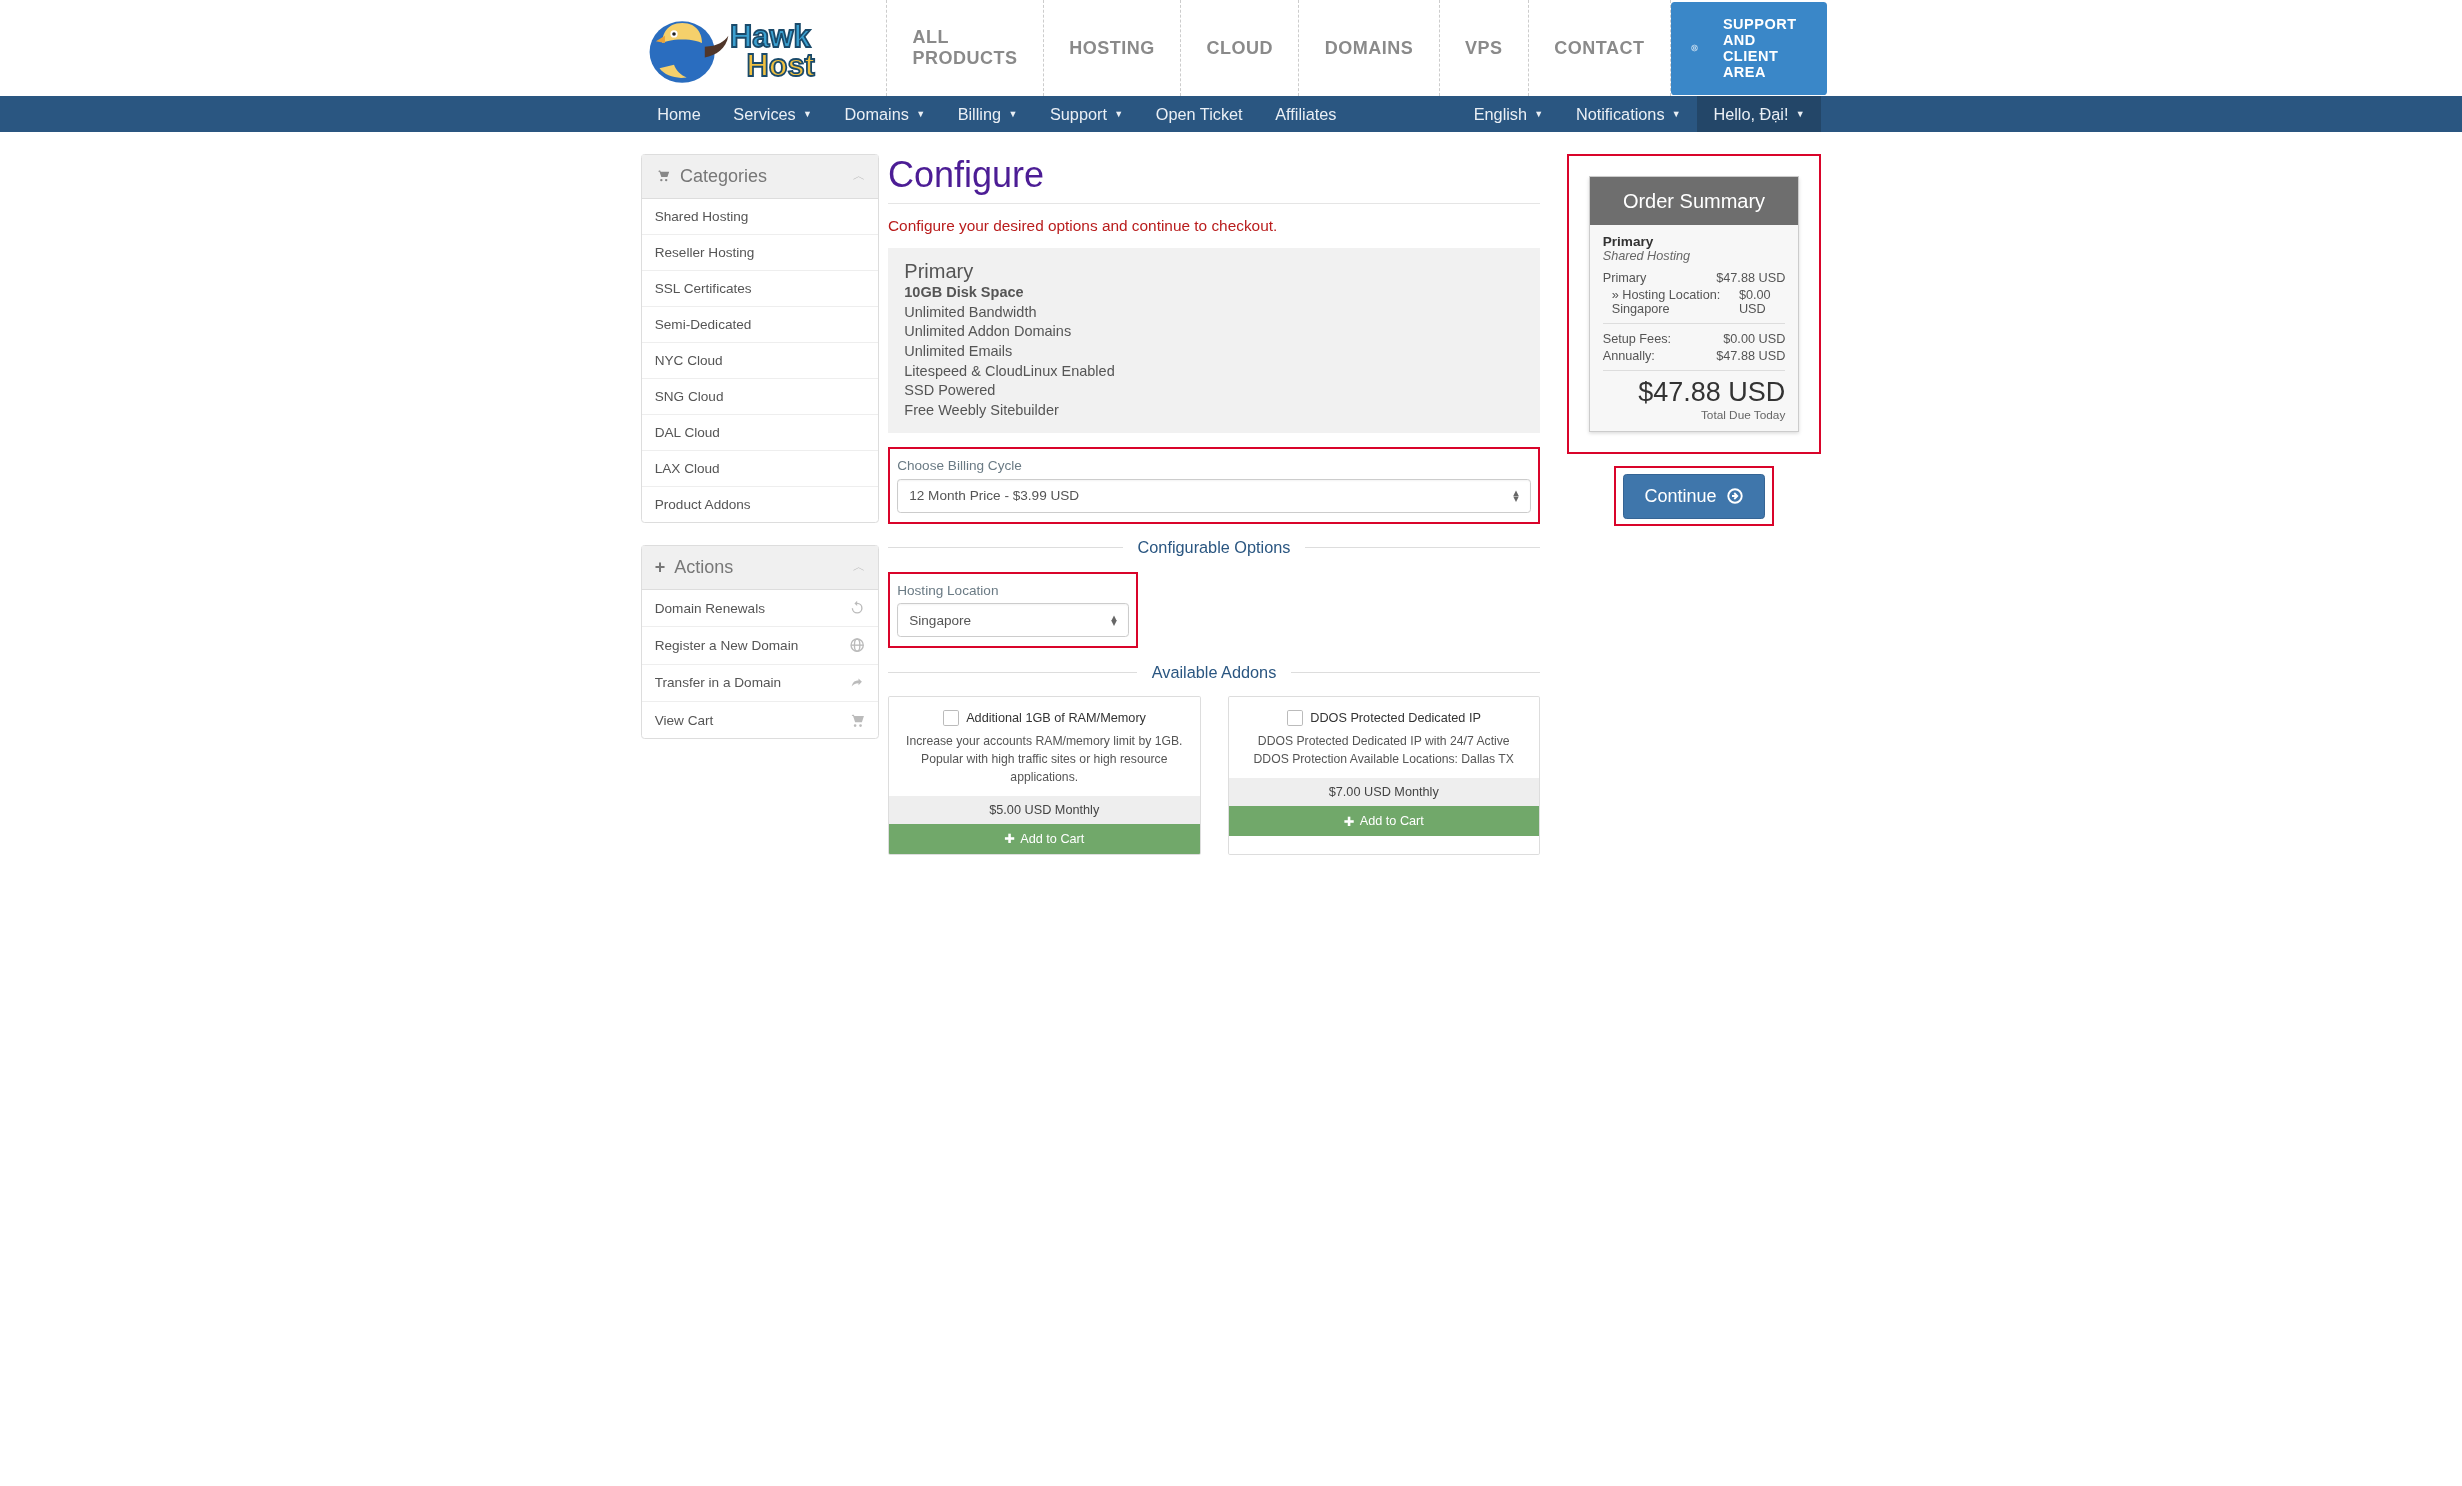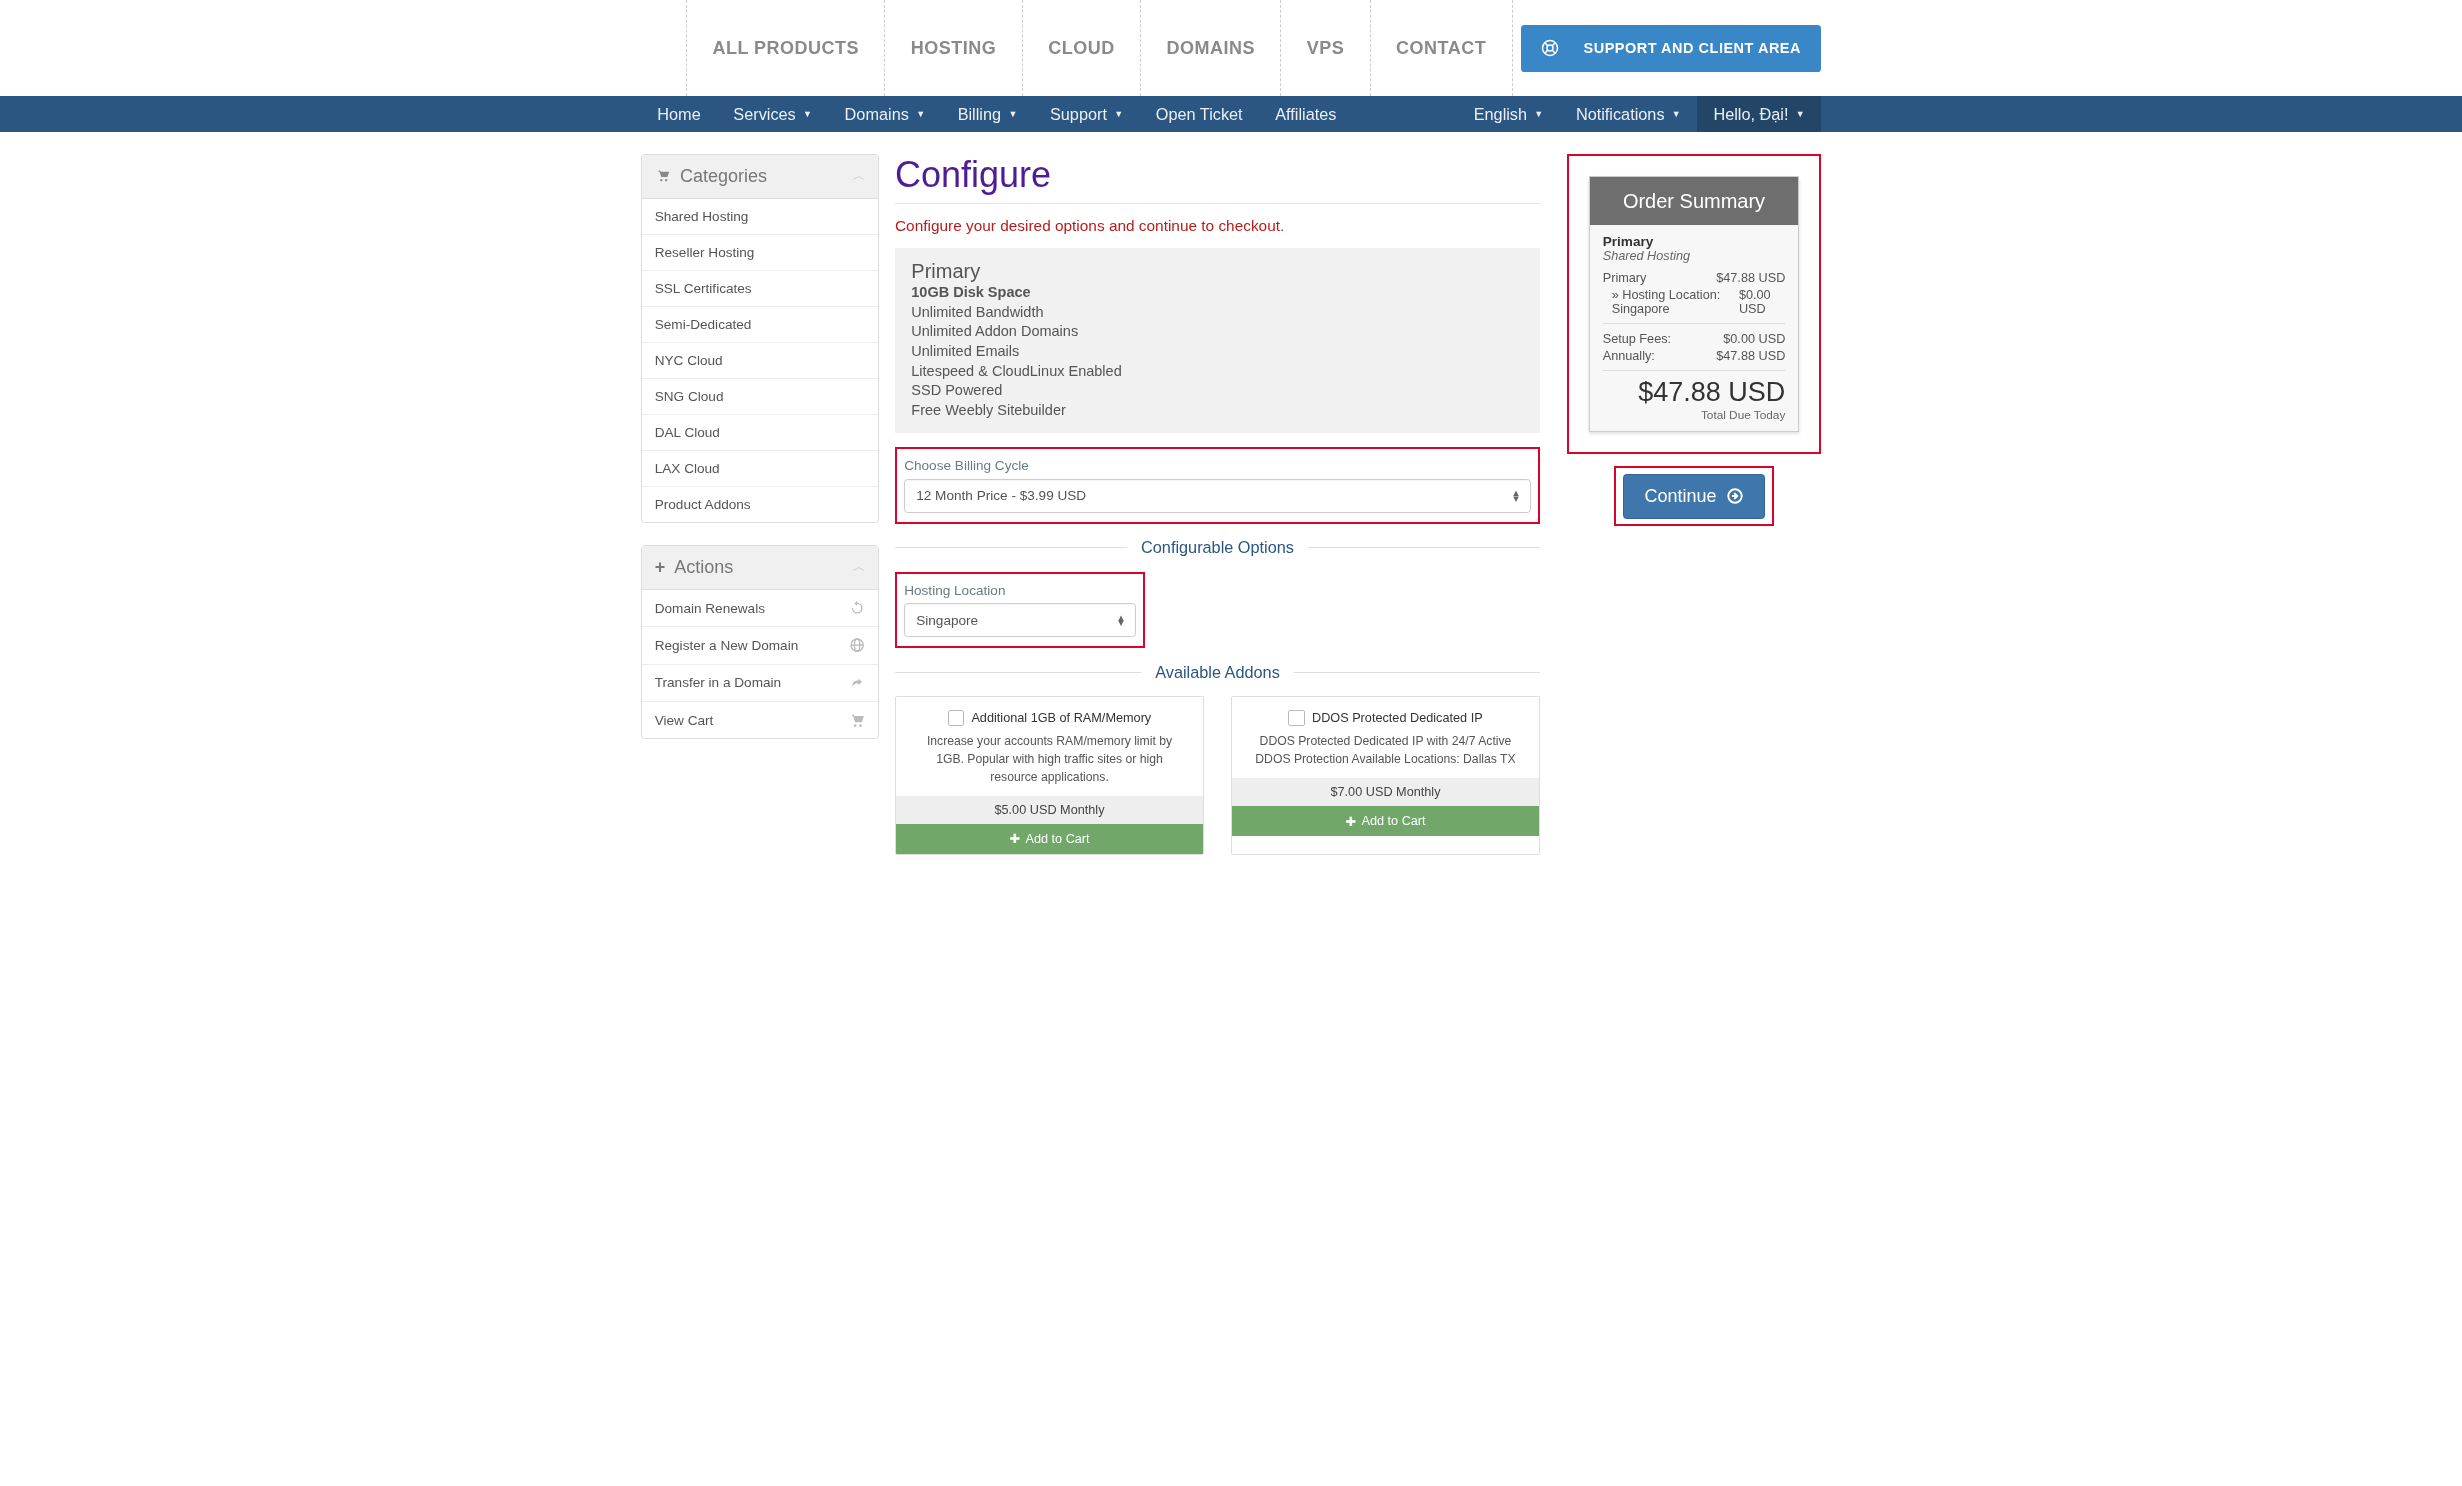--- a/index.html
+++ b/index.html
@@ -93,6 +93,19 @@
 <body>
 
 <div class="topnav">
+  <div class="logo-wrap">
+    <svg class="logo-svg" viewBox="0 0 220 95">
+      <ellipse cx="45" cy="52" rx="36" ry="34" fill="#2a6dbf"></ellipse>
+      <path d="M45 20c18 0 22 14 22 22-4-2-10-4-22-4s-18 2-22 4c0-8 4-22 22-22z" fill="#f5d06b"></path>
+      <circle cx="36" cy="32" r="4" fill="#fff"></circle>
+        <circle cx="36" cy="32" r="2" fill="#222"></circle>
+      <path d="M26 34l-10 6 10 2z" fill="#e8a23a"></path>
+      <path d="M70 46c14 0 22-6 26-12-2 14-14 22-26 24z" fill="#50362a"></path>
+      <path d="M20 70c6 8 18 12 30 10-6-2-12-8-14-14z" fill="#f5d06b"></path>
+      <text x="98" y="46" font-family="Arial Black, Arial" font-size="34" font-weight="900" fill="#3ba0d0" stroke="#1a4a6a" stroke-width="2">Hawk</text>
+      <text x="116" y="78" font-family="Arial Black, Arial" font-size="34" font-weight="900" fill="#f0c040" stroke="#1a4a6a" stroke-width="2">Host</text>
+    </svg>
+  </div>
   <div class="topnav-menu">
     <div class="topnav-item">ALL PRODUCTS</div>
     <div class="topnav-item">HOSTING</div>

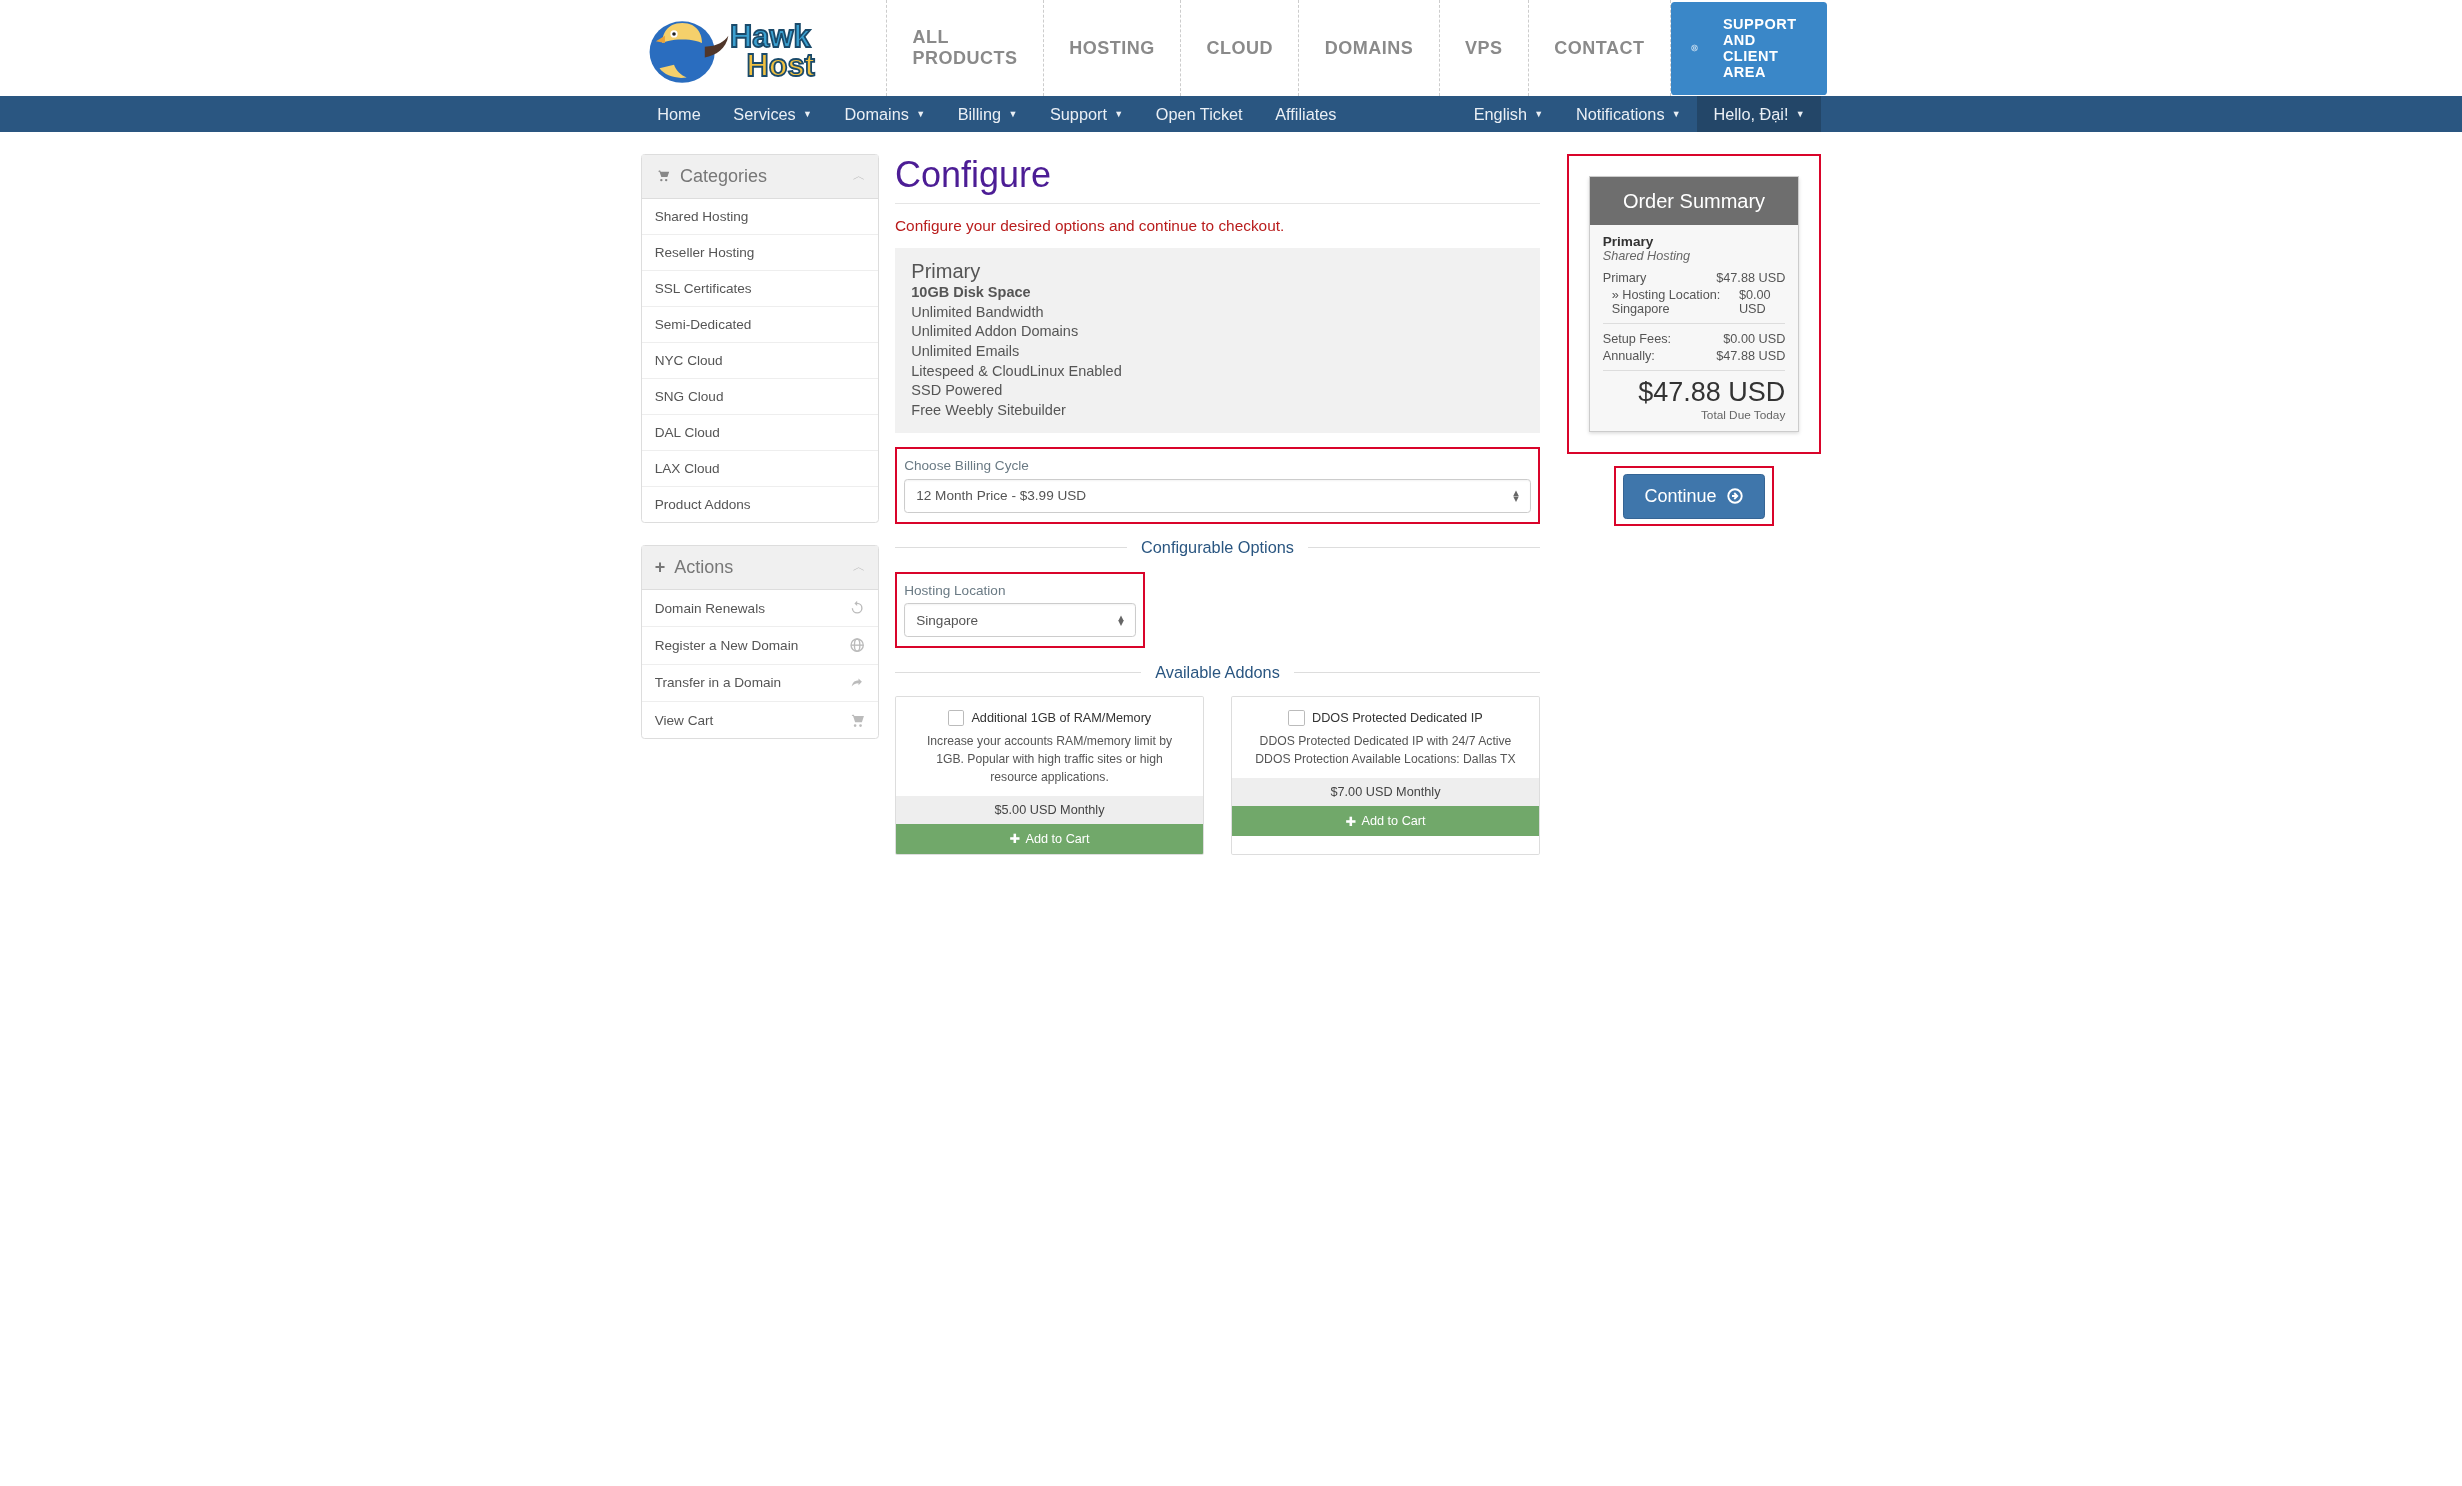--- a/index.html
+++ b/index.html
@@ -25,7 +25,7 @@
 .caret-down { margin-left: 7.3px; font-size: 9px; }
 
 
-.container { max-width: 1198px; margin: 0 auto; padding: 22px 9px; display: flex; gap: 16px; align-items: flex-start; }
+.container { max-width: 1198px; margin: 0 auto; padding: 22px 9px; display: flex; gap: 9px; align-items: flex-start; }
 .sidebar { width: 238px; flex-shrink: 0; }
 .main { flex: 1; display: flex; gap: 27px; align-items: flex-start; }
 .main-left { flex: 1; }

